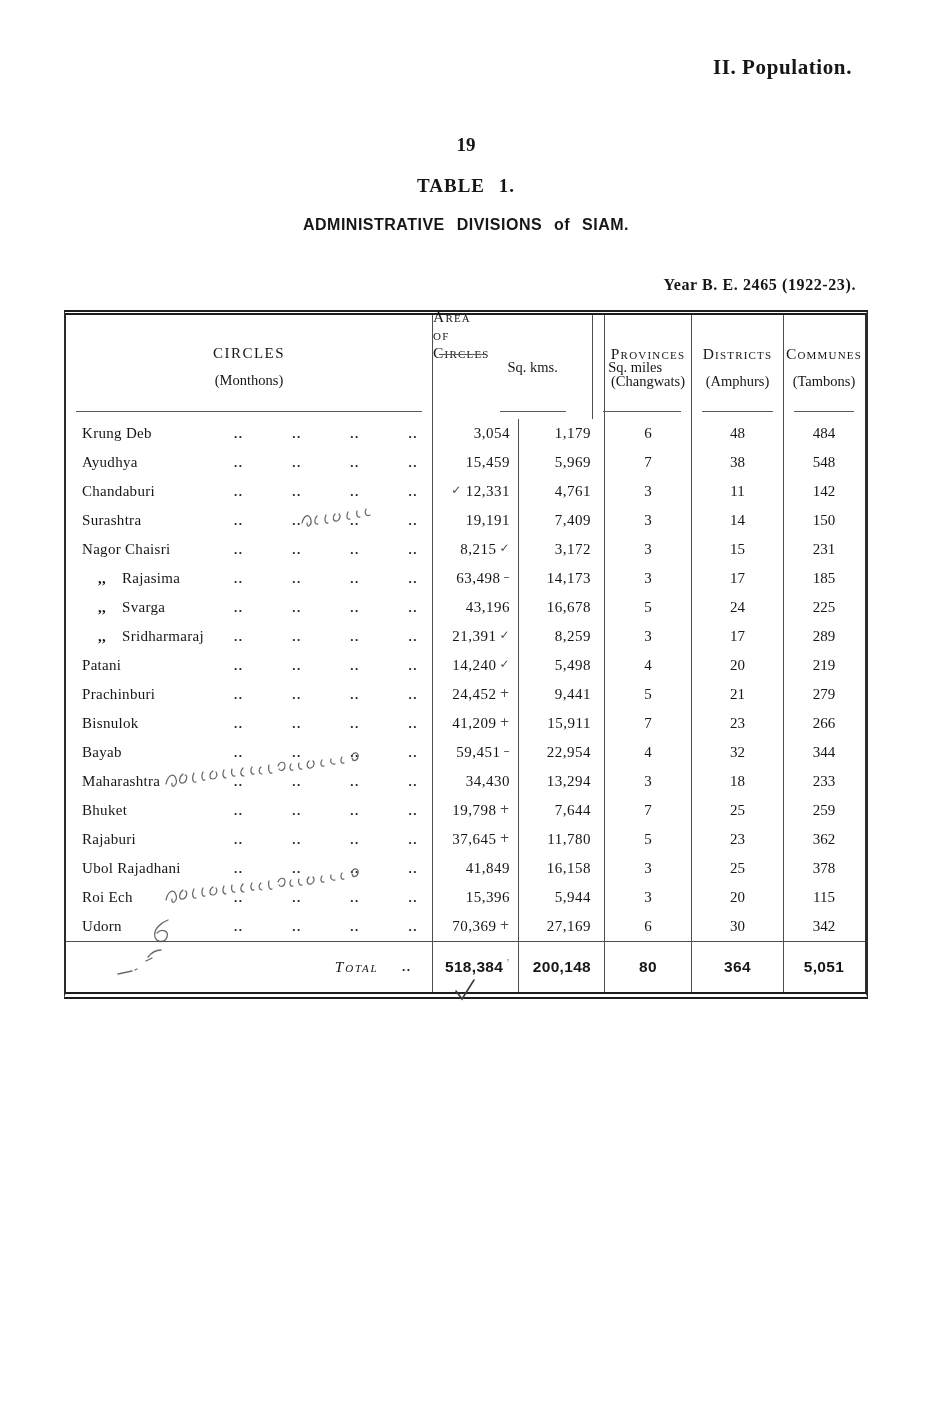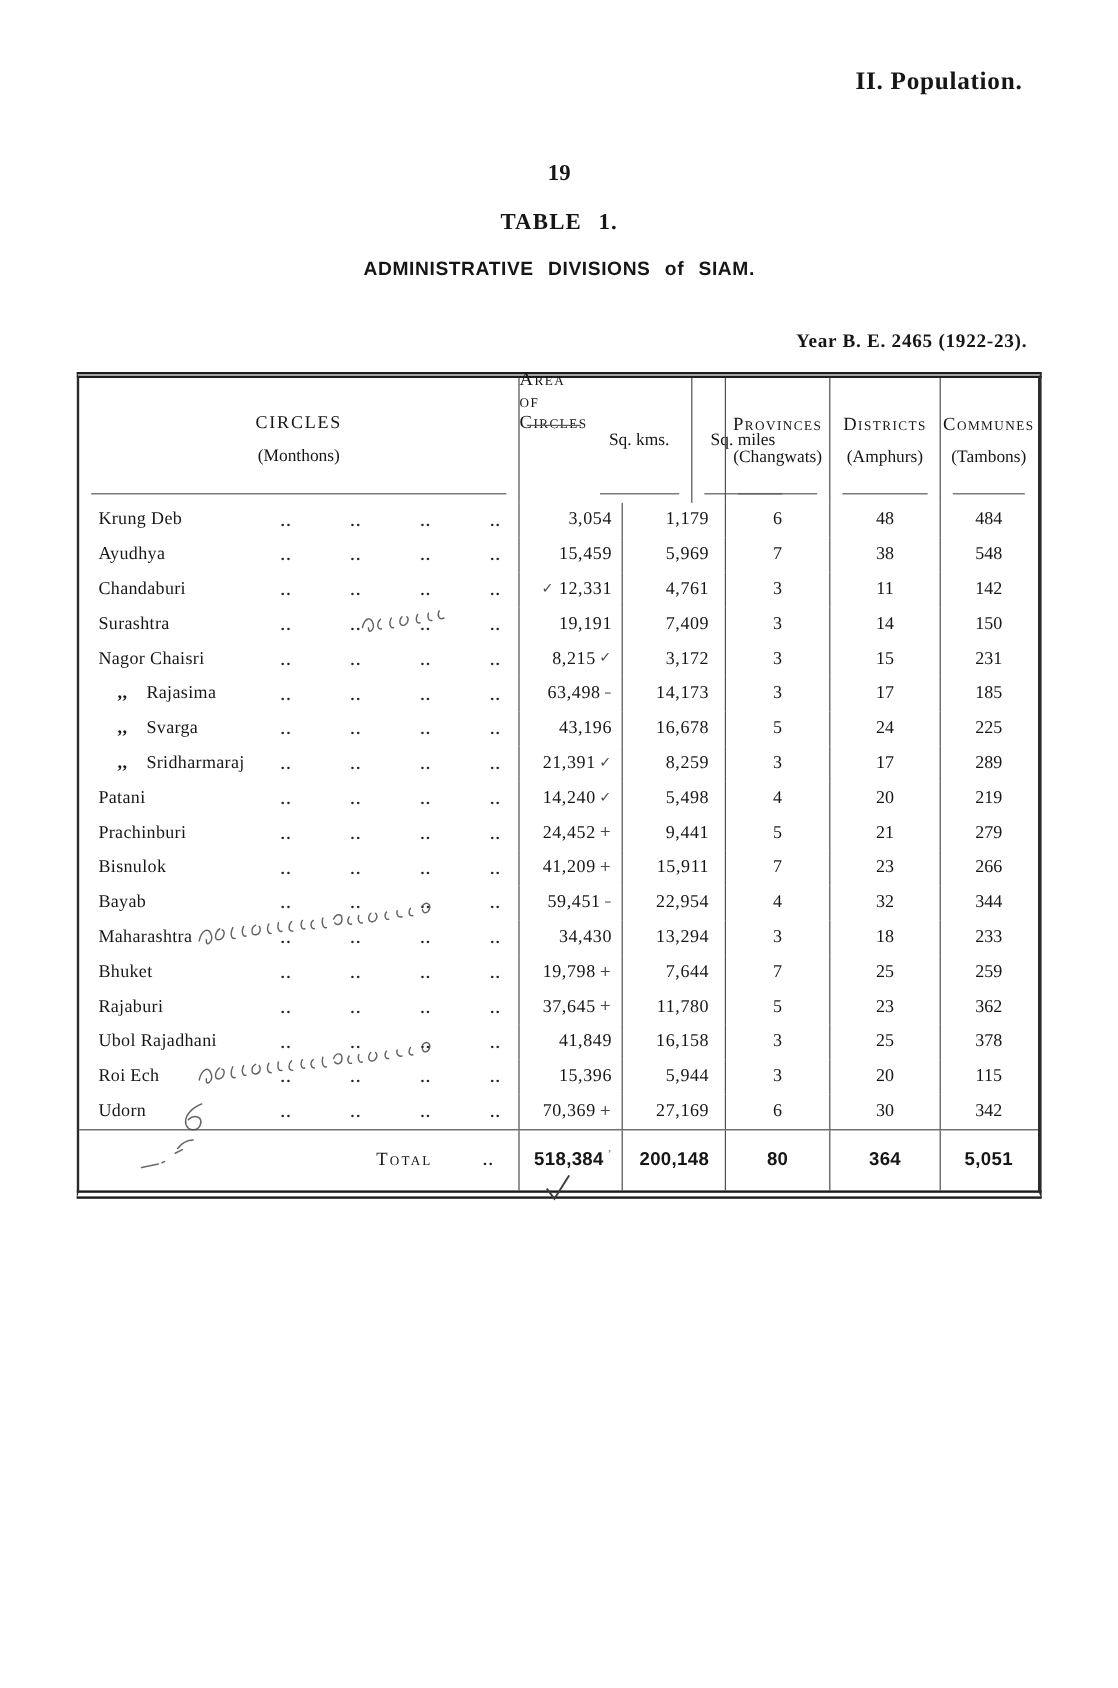--- a/index.html
+++ b/index.html
@@ -44,7 +44,7 @@
   .area-label{position:relative; height:40px; display:flex; align-items:center;
     justify-content:center;}
   .area-label .hd-rule{bottom:0; left:6px; right:6px;}
-  .area-sub{flex:1; display:grid; grid-template-columns:86px 86px;}
+  .area-sub{flex:1; display:grid; grid-template-columns:86px 86px;gap:16px;}
   .area-sub > div{position:relative; display:flex; align-items:center;
     justify-content:center; font-size:14.5px;}
 

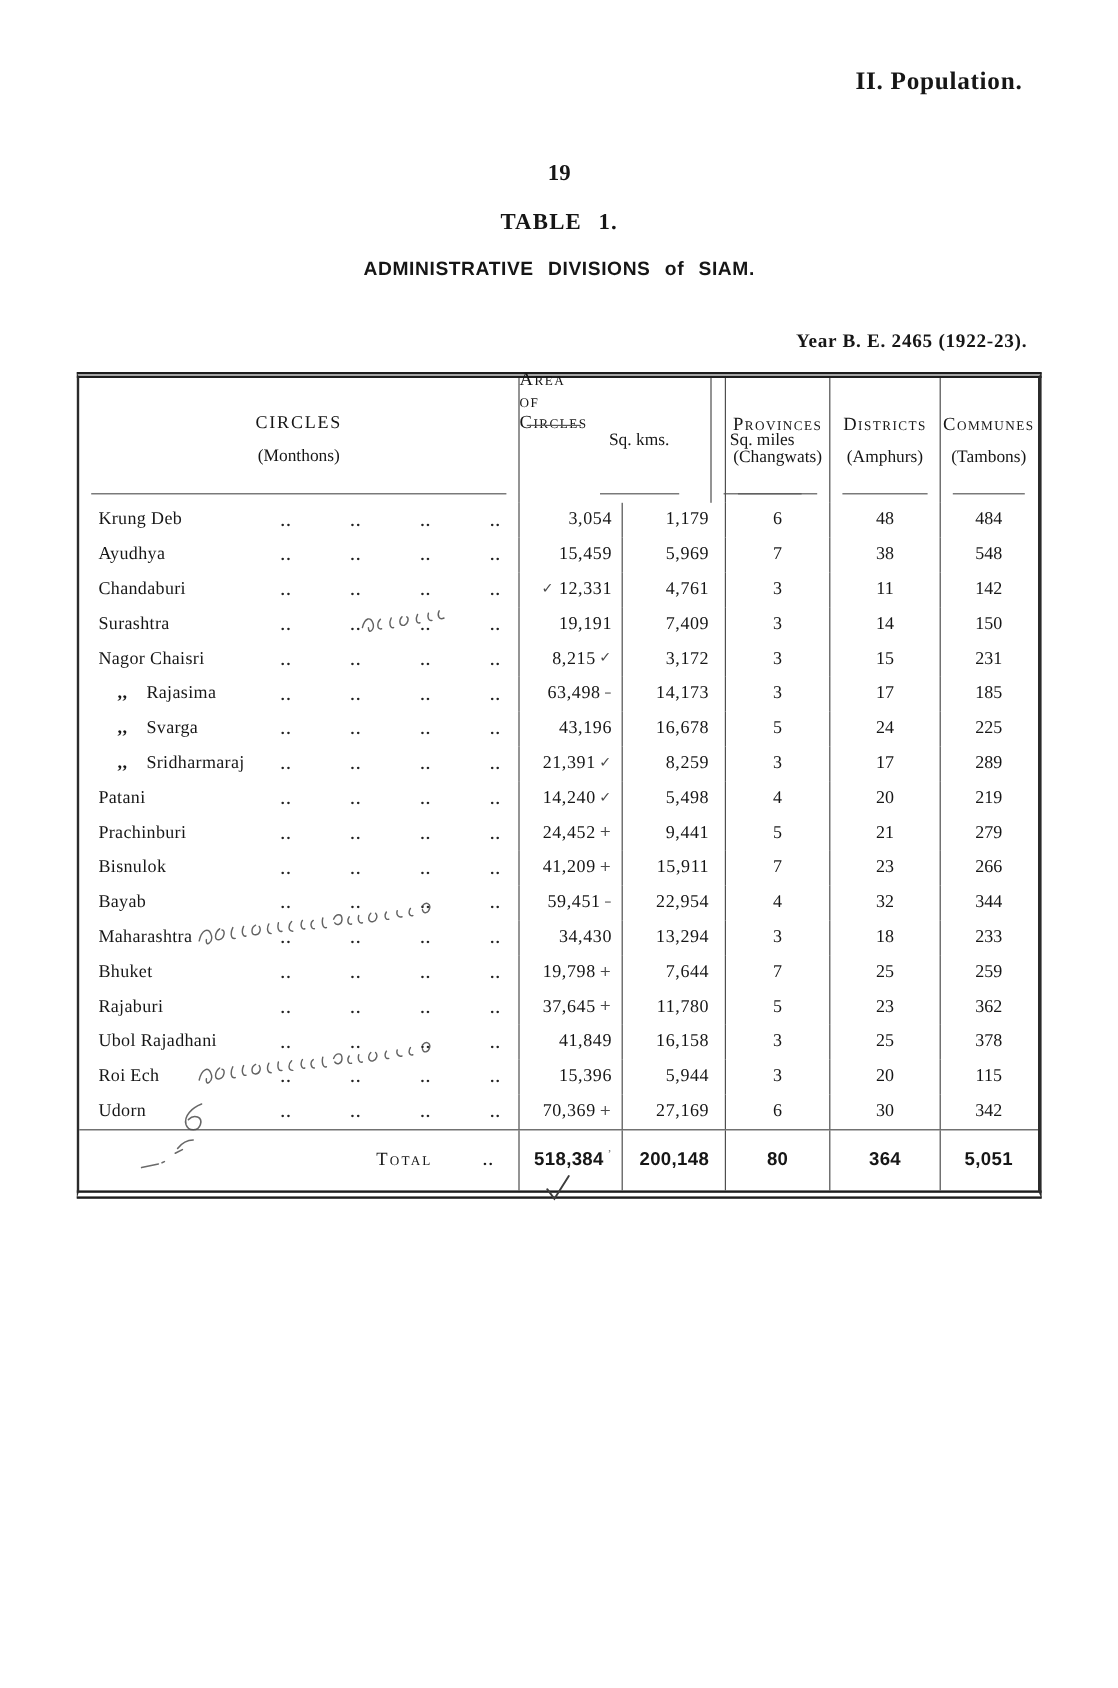--- a/index.html
+++ b/index.html
@@ -80,7 +80,7 @@
   
   .total-row{height:50px; align-items:center; border-top:1px solid #4f4f4f;}
   .total-label-cell{display:flex; justify-content:flex-end; align-items:center;
-    gap:42px; padding-right:20px; height:100%; box-sizing:border-box;}
+    gap:24px; padding-right:20px; height:100%; box-sizing:border-box;font-style:italic;}
   .total-word{font-variant:small-caps; letter-spacing:1.8px; font-size:15.5px;}
   .total-dots{font-weight:bold; letter-spacing:1.5px; font-size:13px;}
   .total-num{font-family:"Liberation Sans", sans-serif; font-weight:bold;

